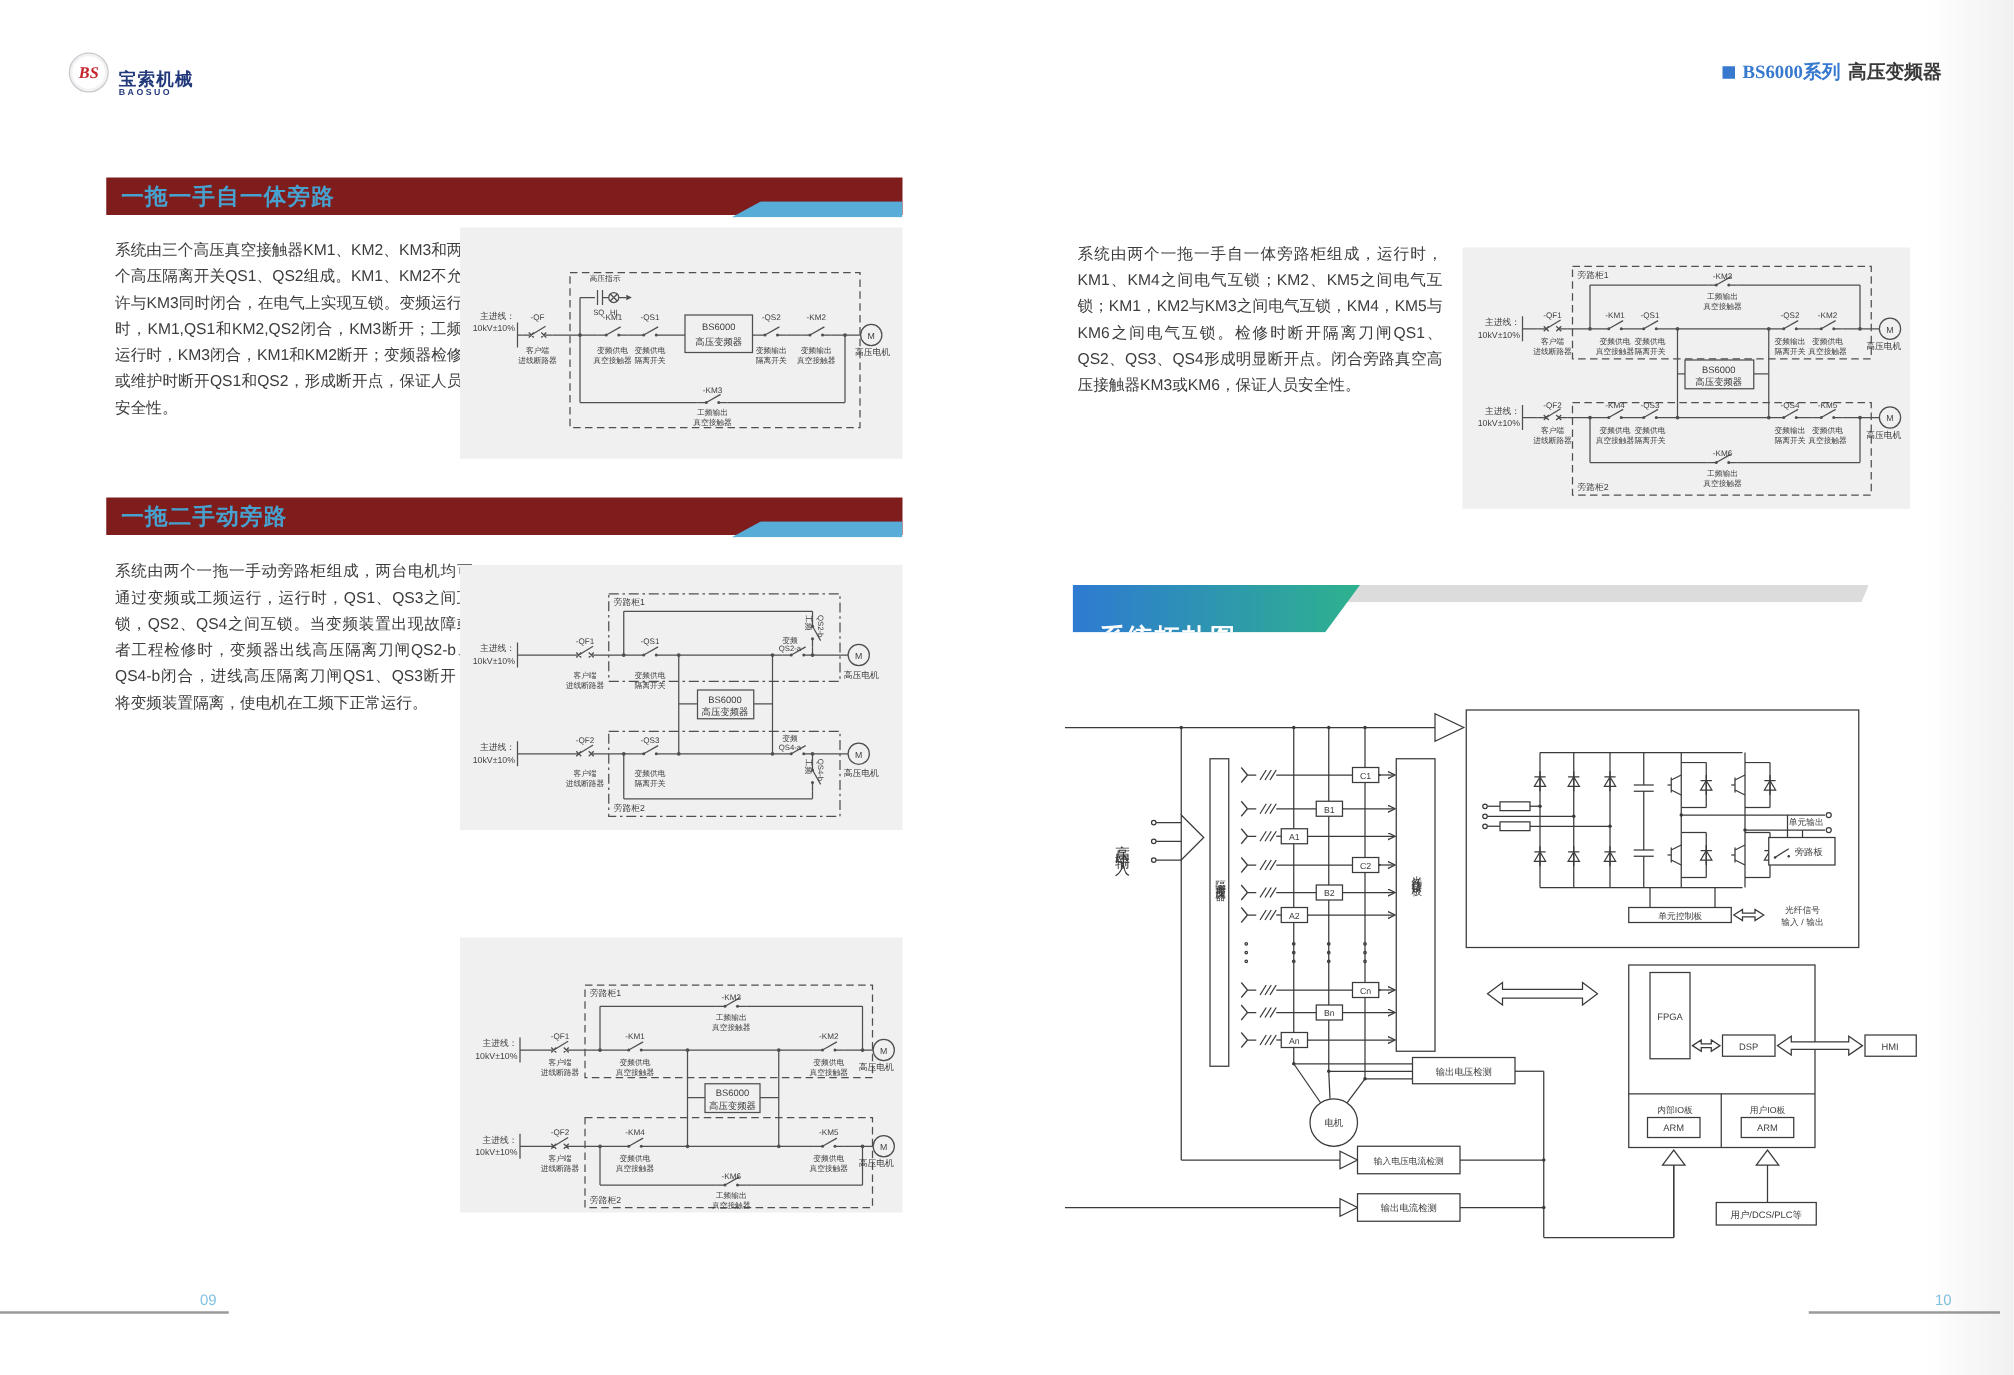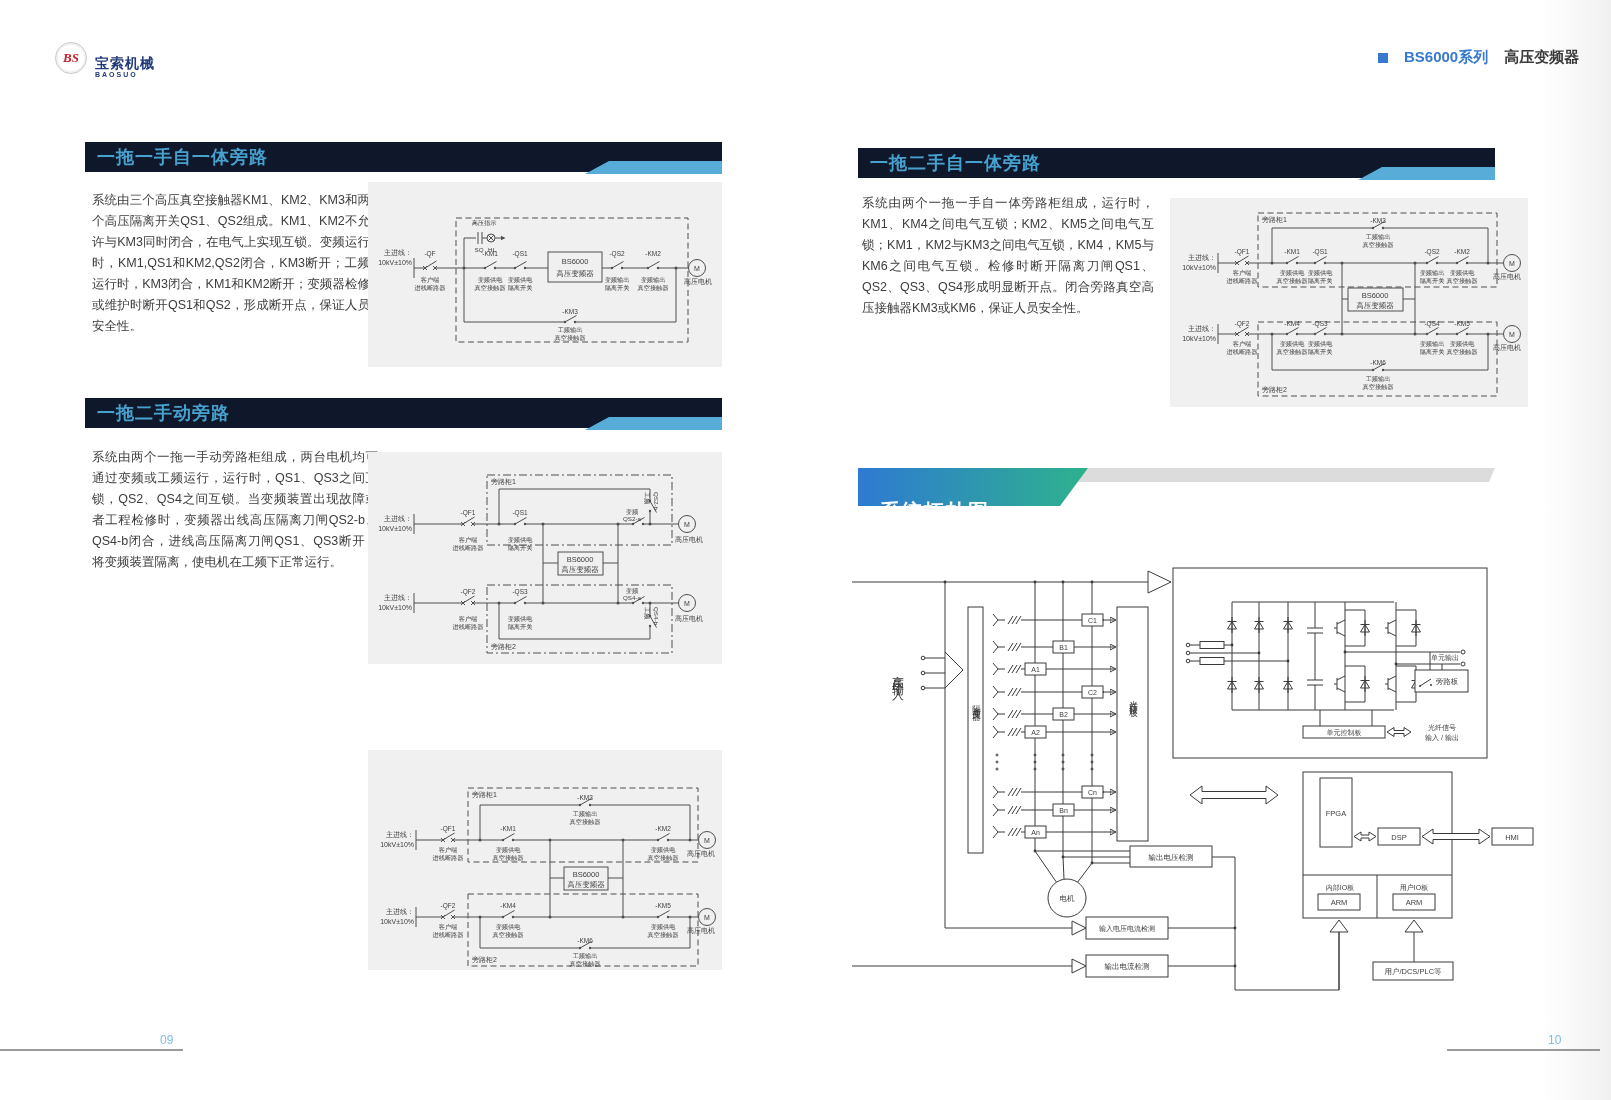--- a/index.html
+++ b/index.html
@@ -16,7 +16,7 @@
   .logo .names { display:flex; flex-direction:column; line-height:1.1; }
   .logo .cn { color:#223a7c; font-weight:bold; font-size:14px; letter-spacing:1px;margin-top:20px; }
   .logo .en { color:#223a7c; font-size:7px; font-weight:bold; letter-spacing:2px; }
-  .hdr-right { position:absolute; left:1378px; top:48px; display:flex; align-items:center; gap:16px; font-size:15px; font-weight:bold; }
+  .hdr-right { position:absolute; left:1378px; top:48px; display:flex; align-items:center; gap:6px; font-size:15px; font-weight:bold;font-family:Liberation Serif, serif; }
   .hdr-right .sq { width:10px; height:10px; background:#3679cf; }
   .hdr-right .series { color:#3679cf; }
   .hdr-right .product { color:#3a3a3a; }

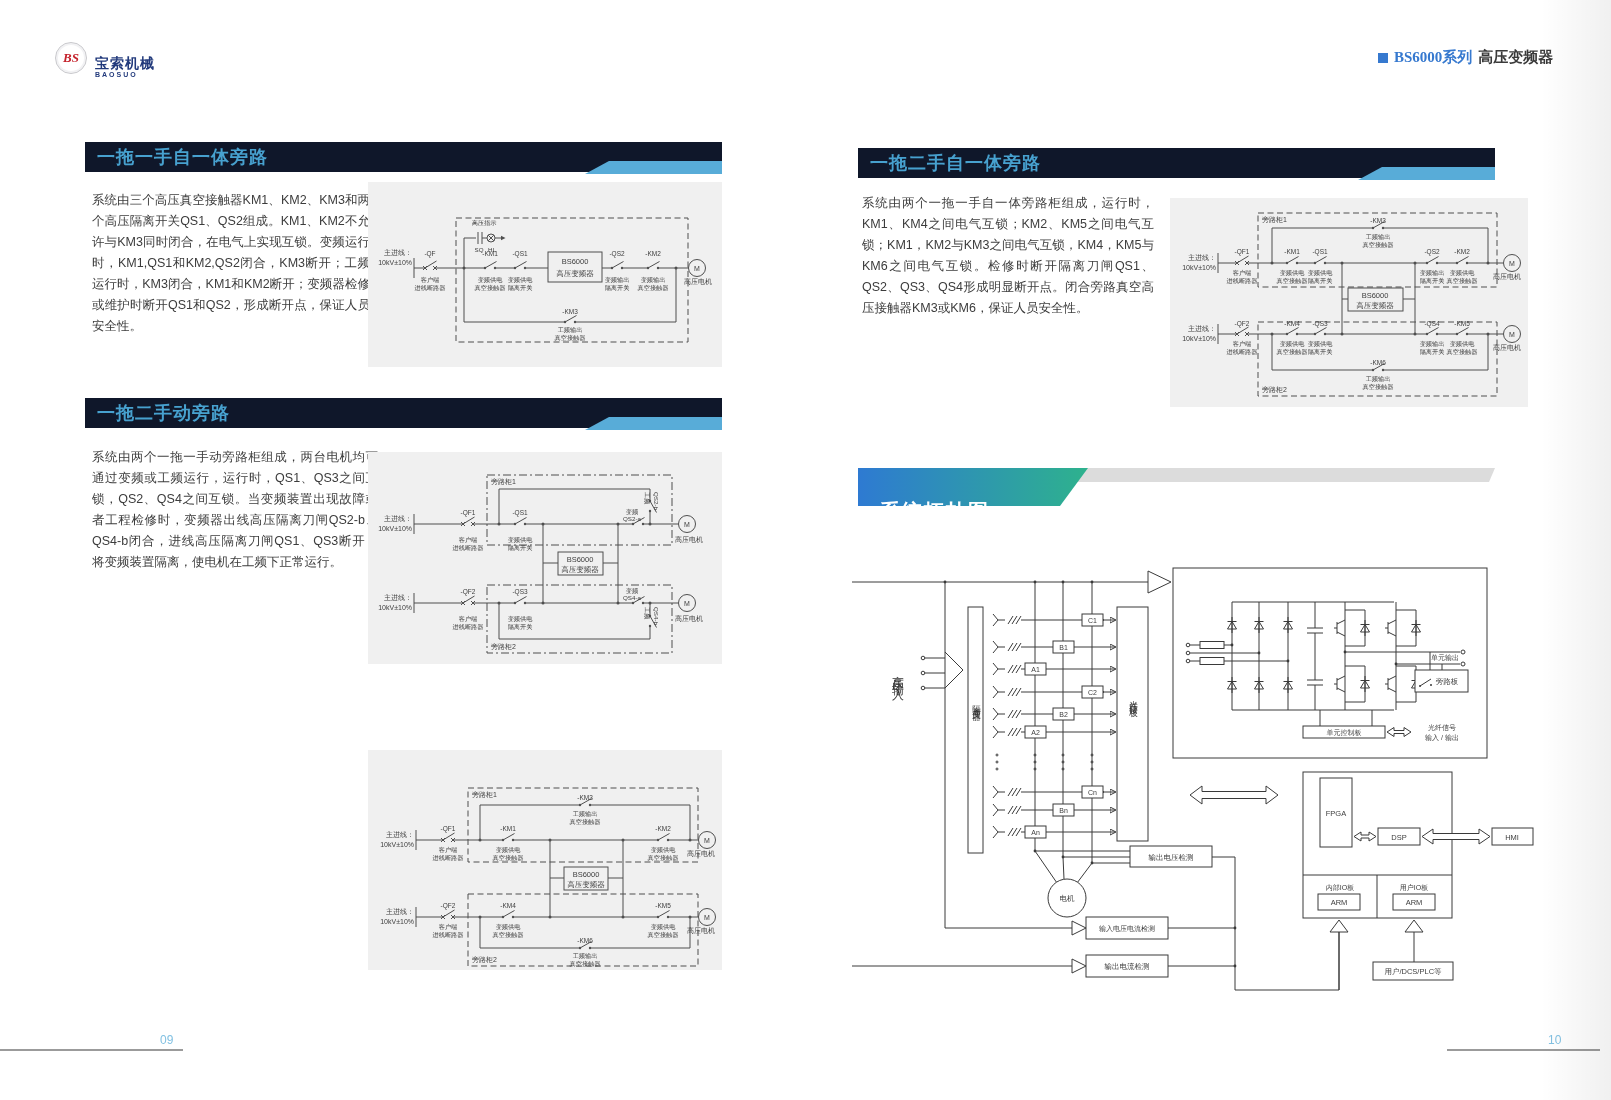--- a/index.html
+++ b/index.html
@@ -22,7 +22,7 @@
   .hdr-right .product { color:#3a3a3a; }
 
   
-  .banner { position:absolute; height:30px; background:#0f172a; width:637px; }
+  .banner { position:absolute; height:30px; background:#7f1d1d; width:637px; }
   .banner .t { position:absolute; left:12px; top:0; line-height:30px; font-size:18px; font-weight:bold; color:#47a1cf; letter-spacing:1px; }
   .banner .tail { position:absolute; right:0; bottom:-2px; width:137px; height:13px; background:#58acd8;
     clip-path:polygon(24px 0, 100% 0, 100% 100%, 0 100%); }

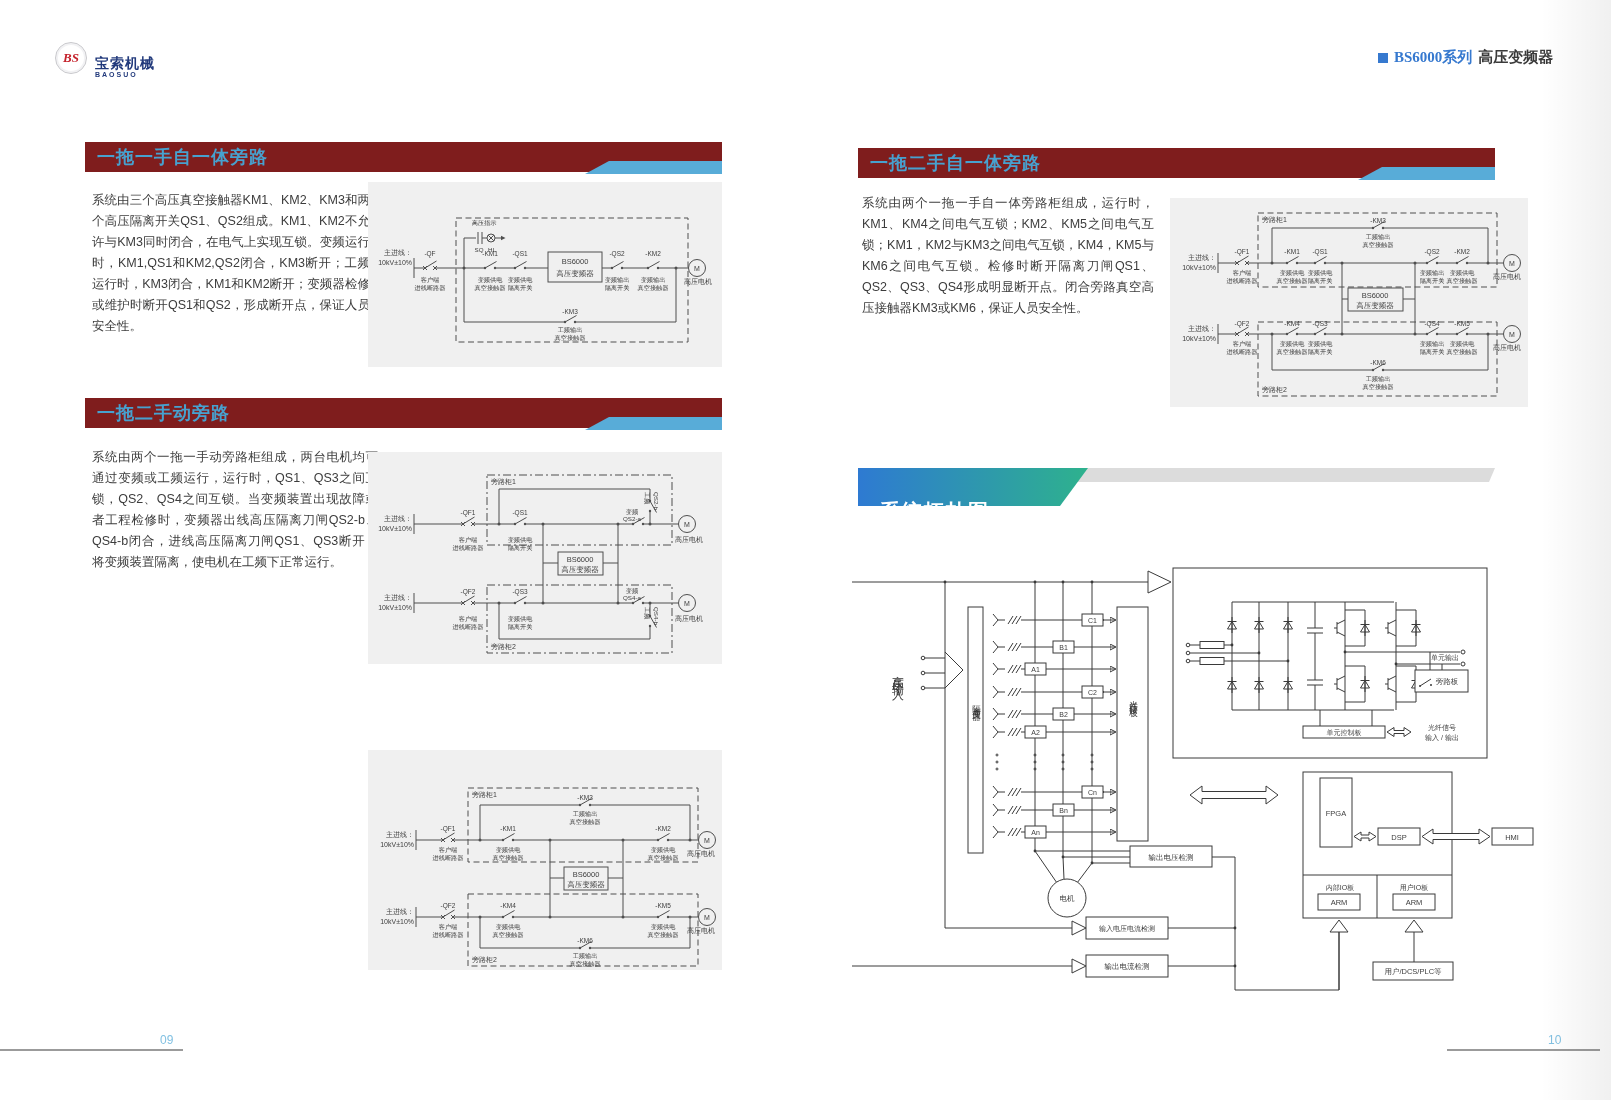--- a/index.html
+++ b/index.html
@@ -369,10 +369,6 @@
     </svg>
   </div>
 
-  <div class="banner" style="left:858px; top:148px;">
-    <span class="t">一拖二手自一体旁路</span>
-    <span class="tail"></span>
-  </div>
   <div class="para" style="left:862px; top:193px; width:292px;">系统由两个一拖一手自一体旁路柜组成，运行时，KM1、KM4之间电气互锁；KM2、KM5之间电气互锁；KM1，KM2与KM3之间电气互锁，KM4，KM5与KM6之间电气互锁。检修时断开隔离刀闸QS1、QS2、QS3、QS4形成明显断开点。闭合旁路真空高压接触器KM3或KM6，保证人员安全性。</div>
   <div class="panel" style="left:1170px; top:198px; width:358px; height:209px;">
     <svg width="358" height="209" viewBox="0 0 358 209">

